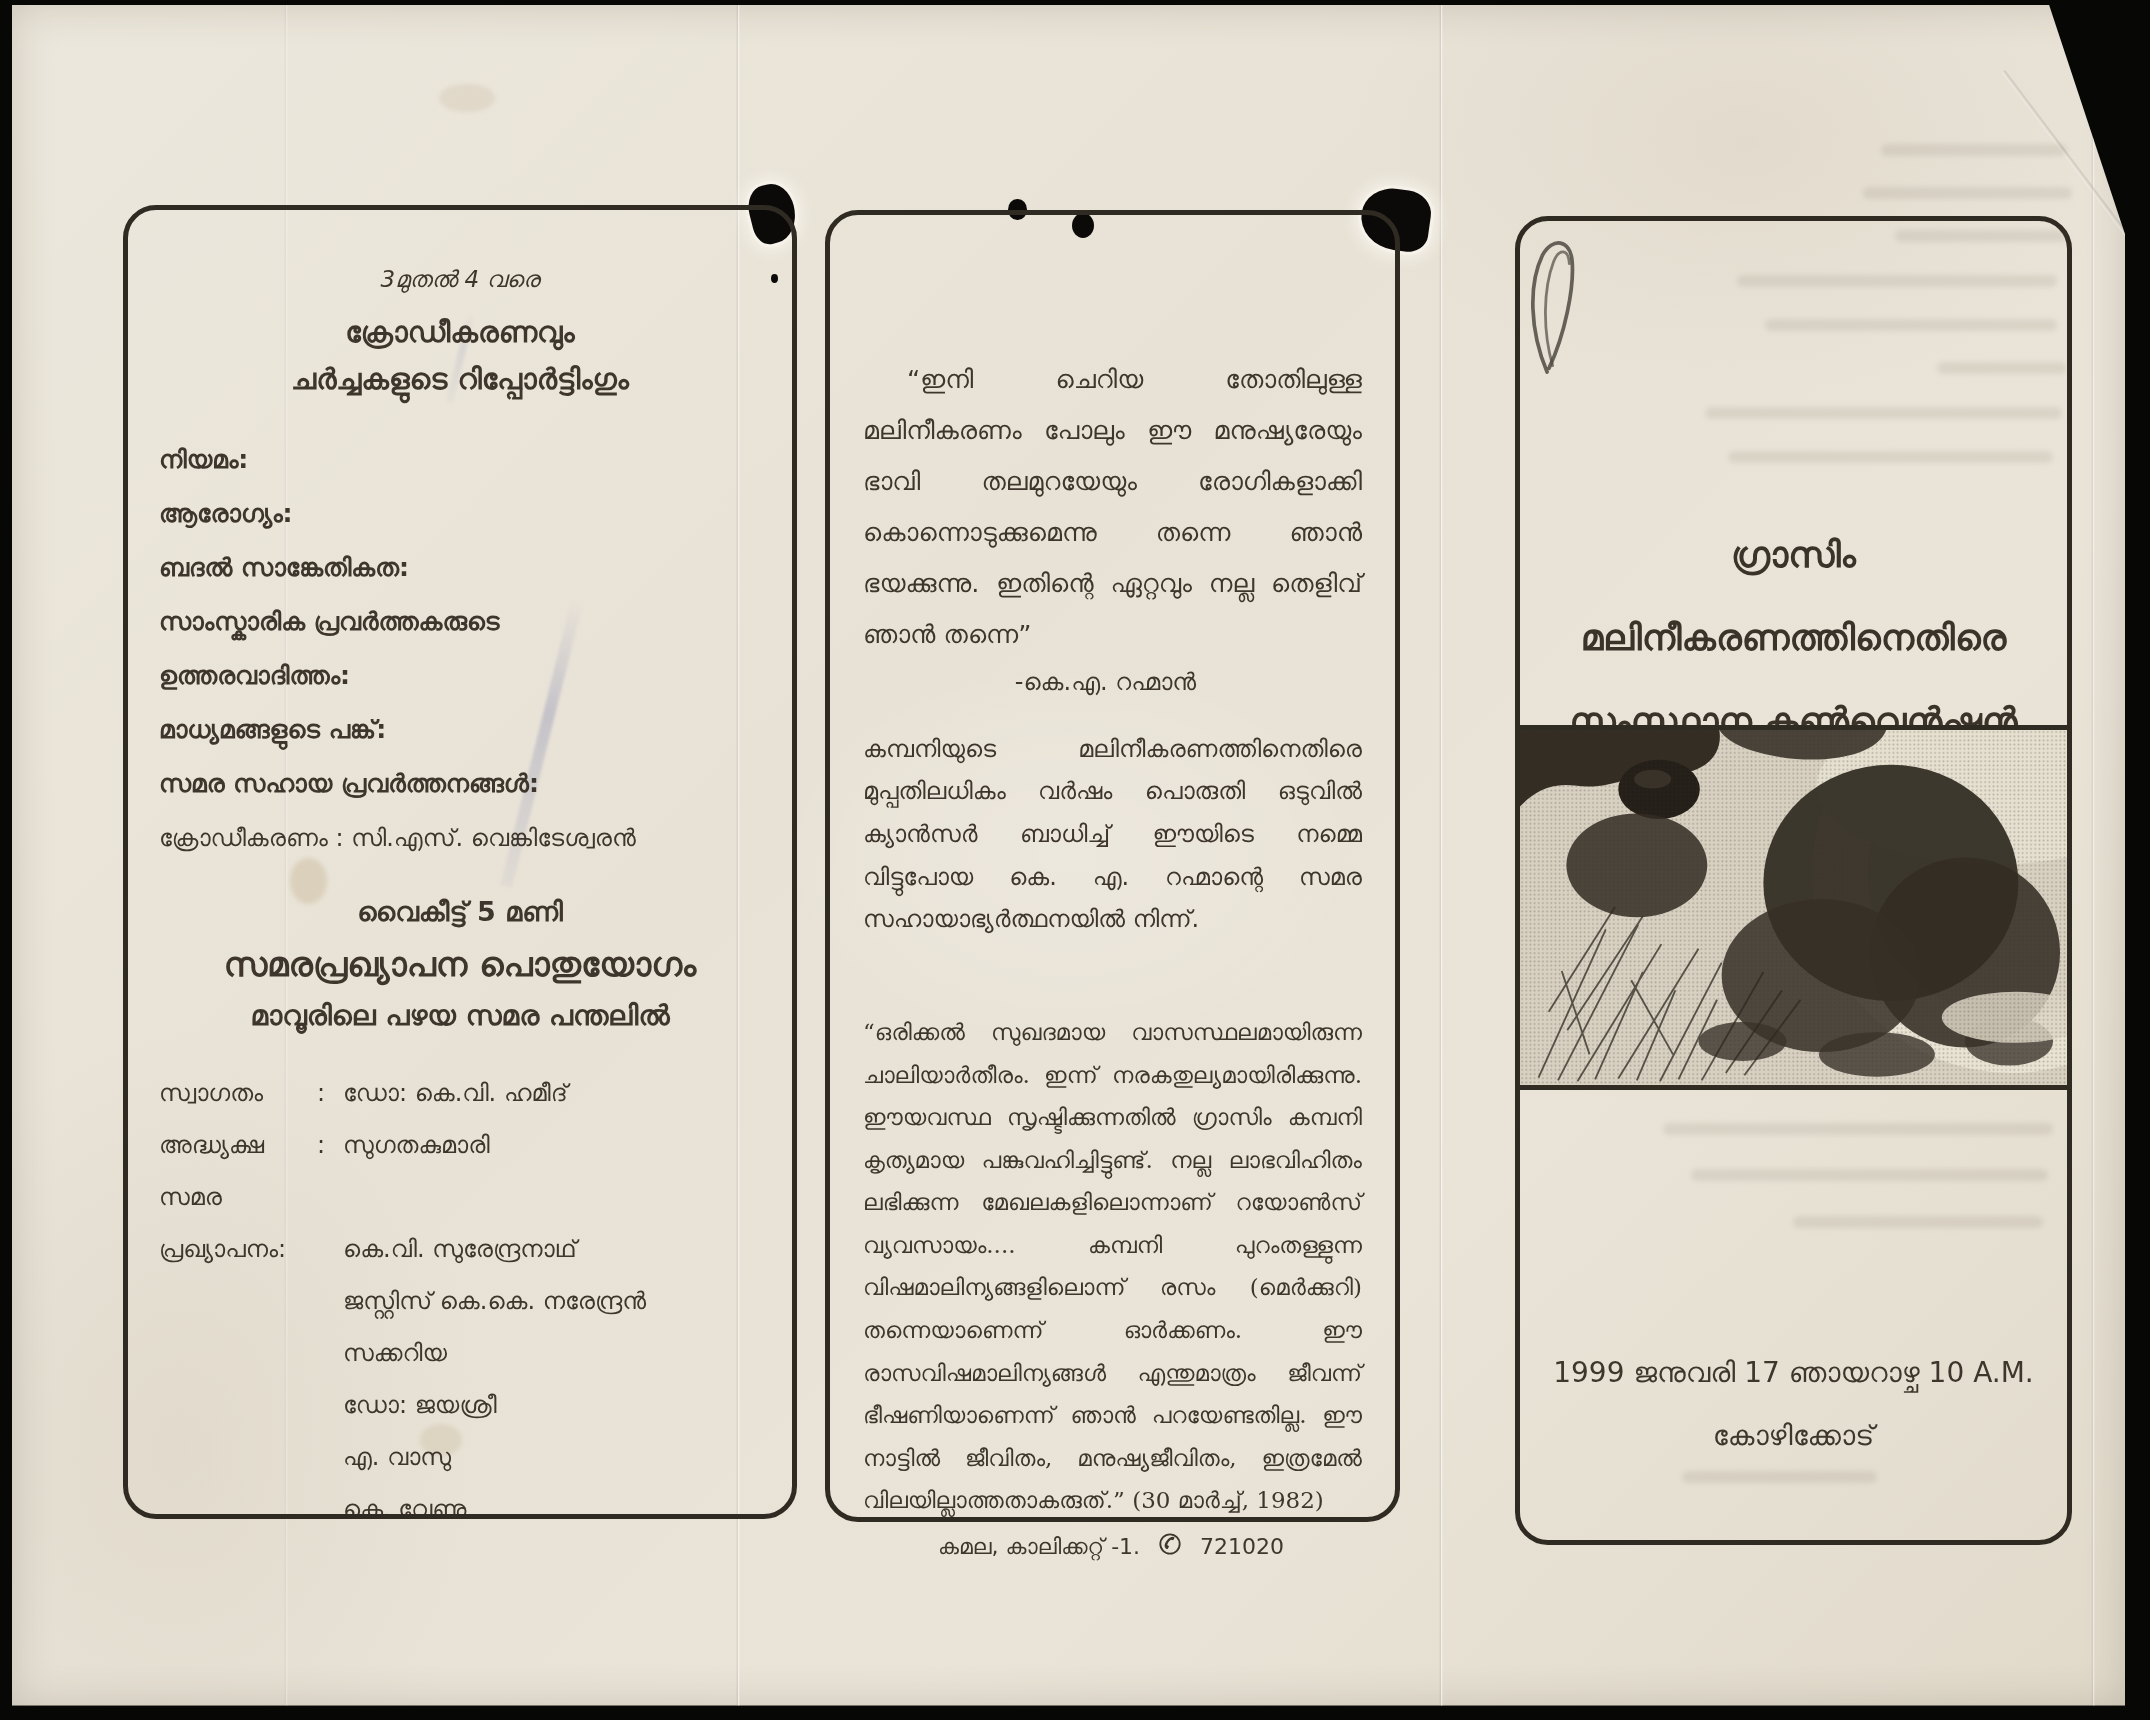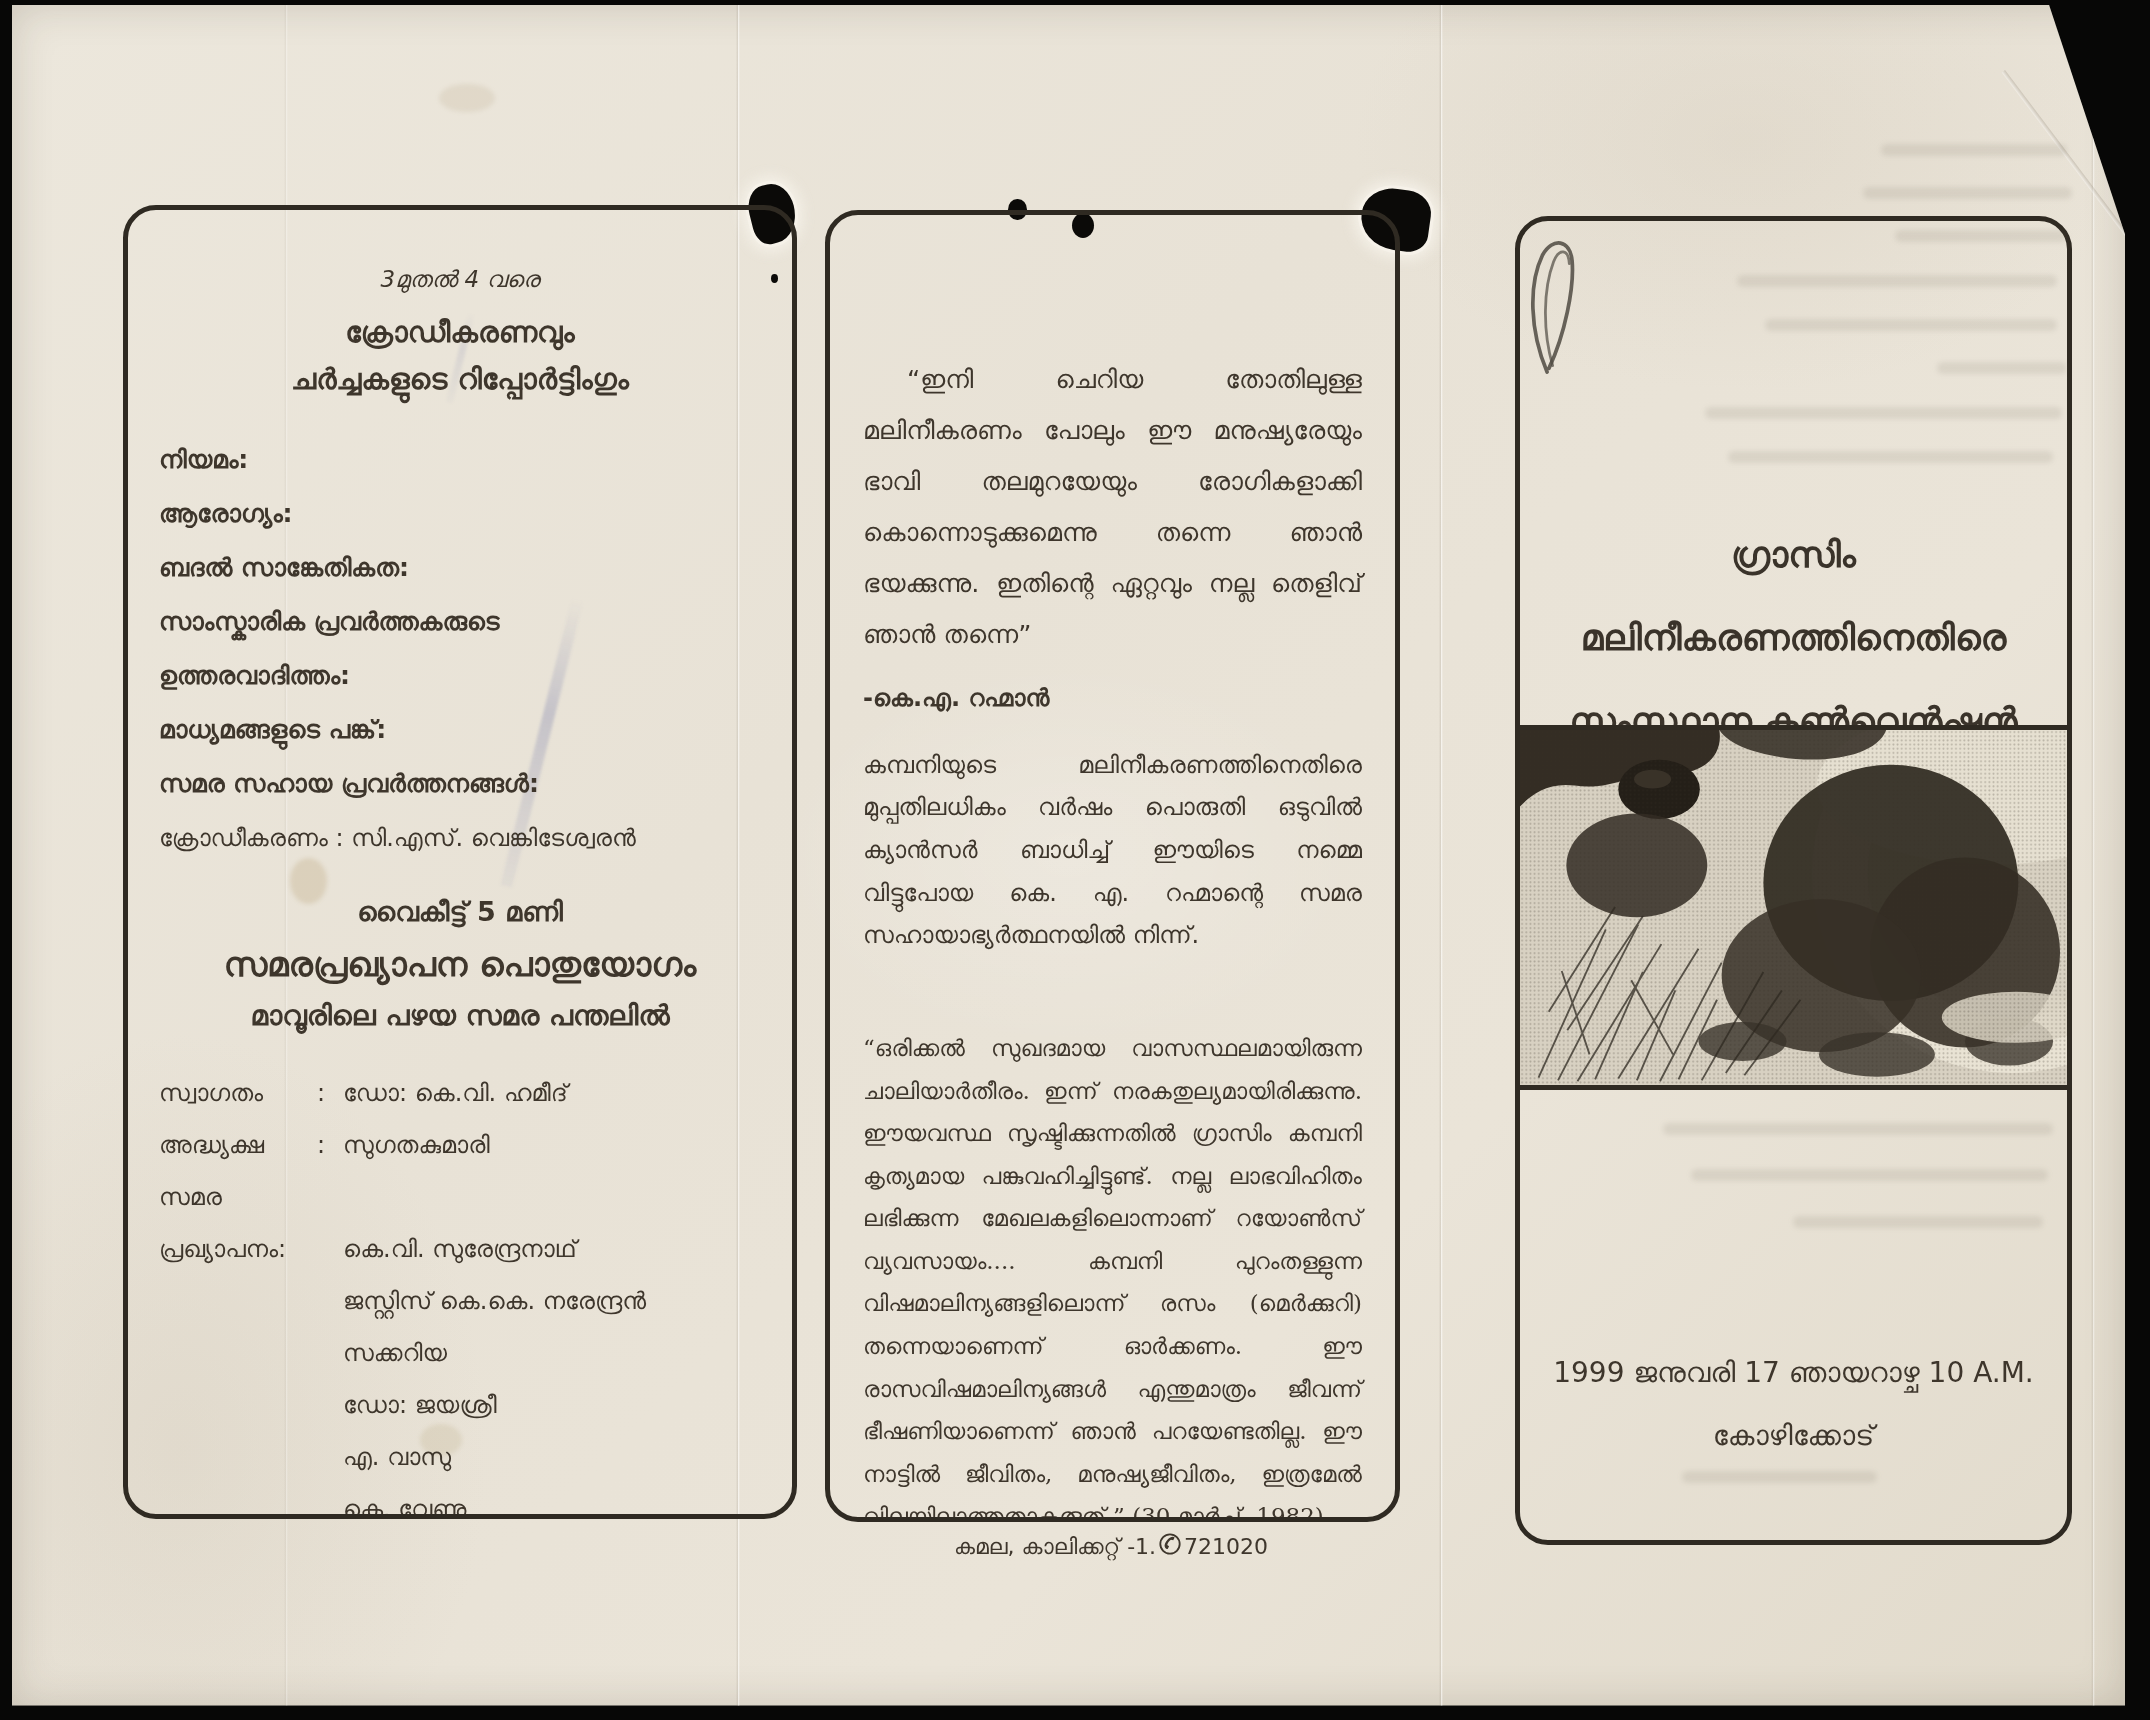--- a/index.html
+++ b/index.html
@@ -41,7 +41,7 @@
   .ag-row{display:grid;grid-template-columns:158px 26px 1fr;line-height:52px;white-space:nowrap;}
   
   .q1{font-size:25.5px;line-height:2.0;text-align:justify;text-indent:44px;}
-  .attr{text-align:left;font-weight:700;font-size:24px;margin-top:24px;padding-right:14px;}
+  .attr{text-align:center;font-weight:400;font-size:24px;margin-top:8px;padding-right:14px;}
   .para{margin-top:32px;font-size:24px;line-height:1.78;text-align:justify;}
   .q2{margin-top:70px;font-family:"DejaVu Serif","Liberation Serif",serif;
       font-size:23px;line-height:1.85;text-align:justify;}

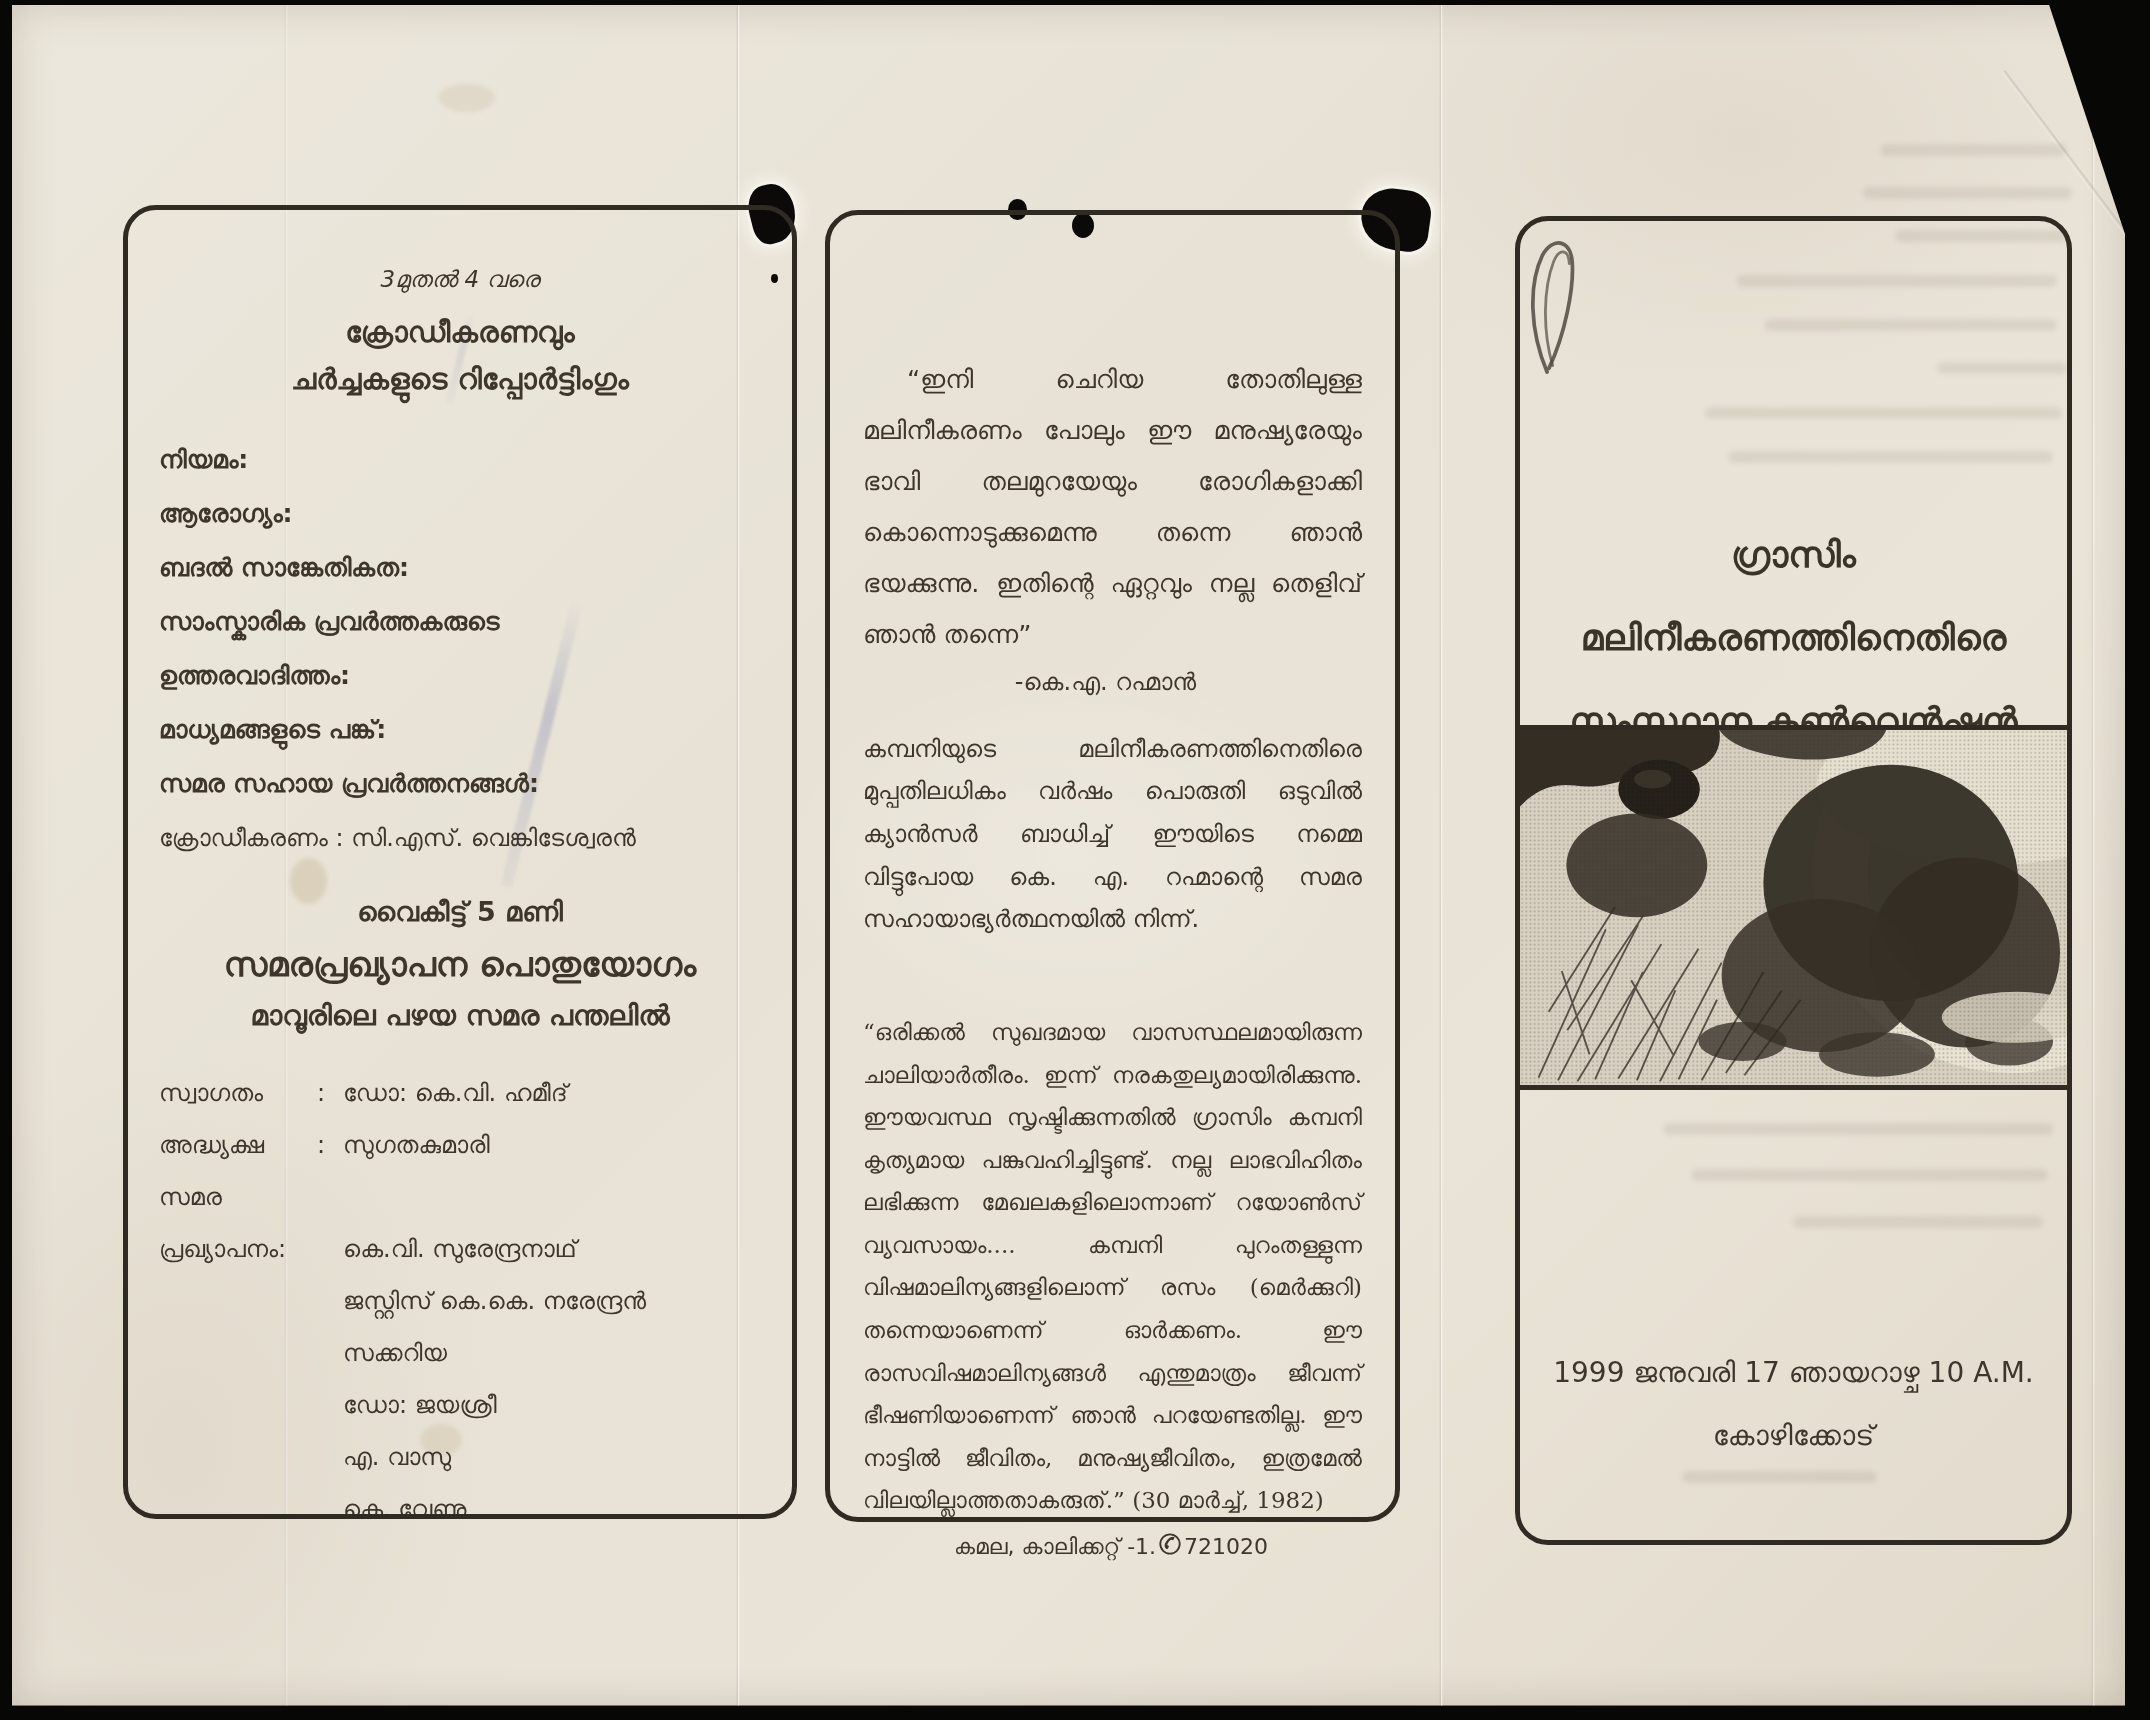--- a/index.html
+++ b/index.html
@@ -47,7 +47,7 @@
       font-size:23px;line-height:1.85;text-align:justify;}
   
   .imprint{position:absolute;left:830px;top:1527px;width:538px;text-align:center;font-size:22px;
-           display:flex;align-items:center;justify-content:center;gap:2px;}
+           display:flex;align-items:center;justify-content:center;gap:18px;}
   .phone-ic{display:inline-block;vertical-align:middle;}
   
   .rp-title{position:absolute;left:1503px;top:508px;width:557px;text-align:center;

